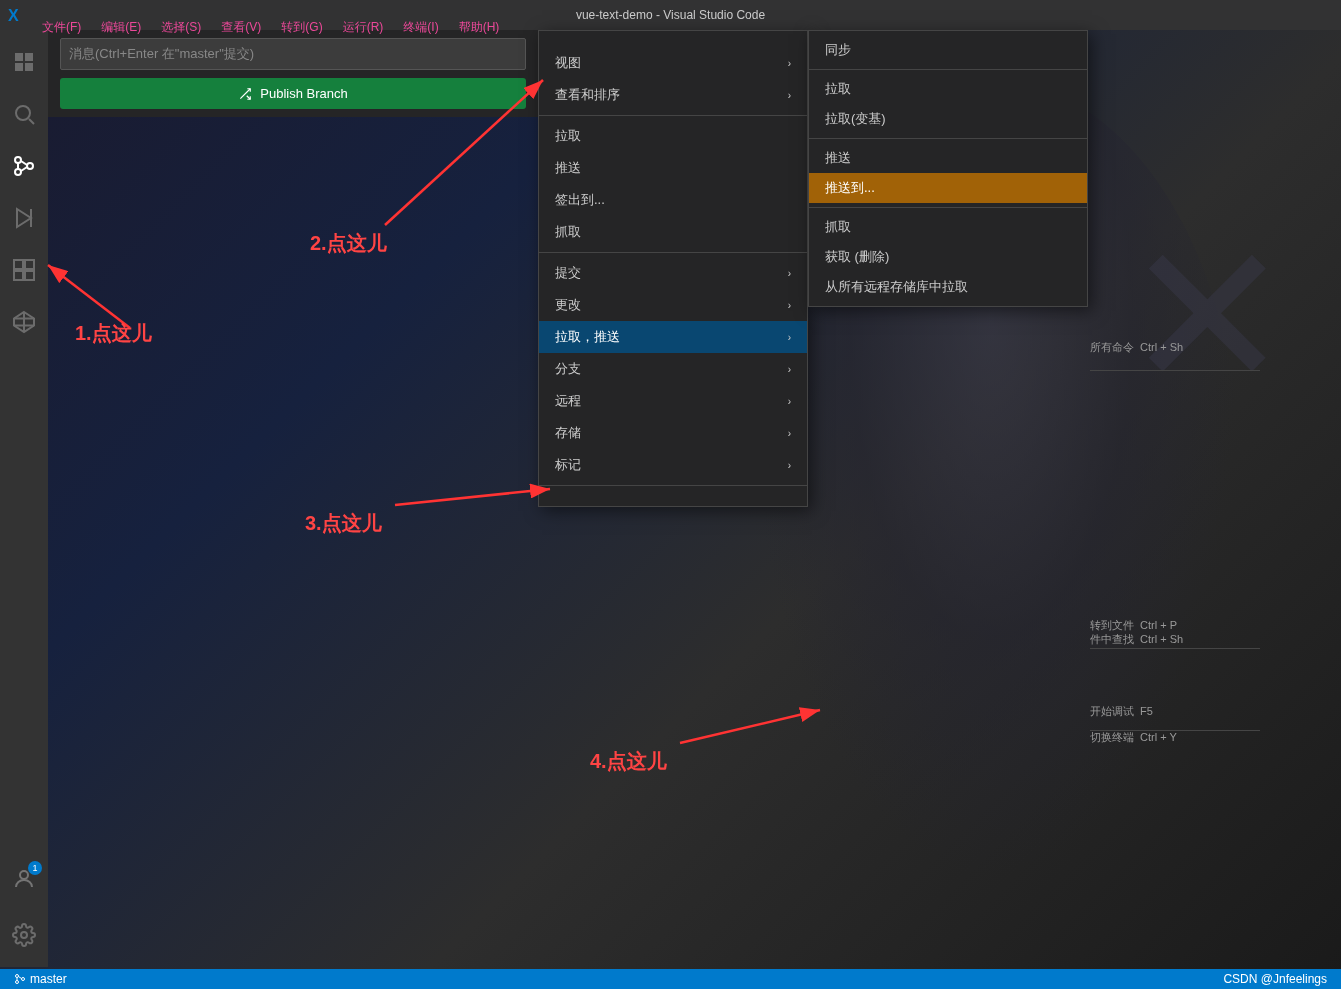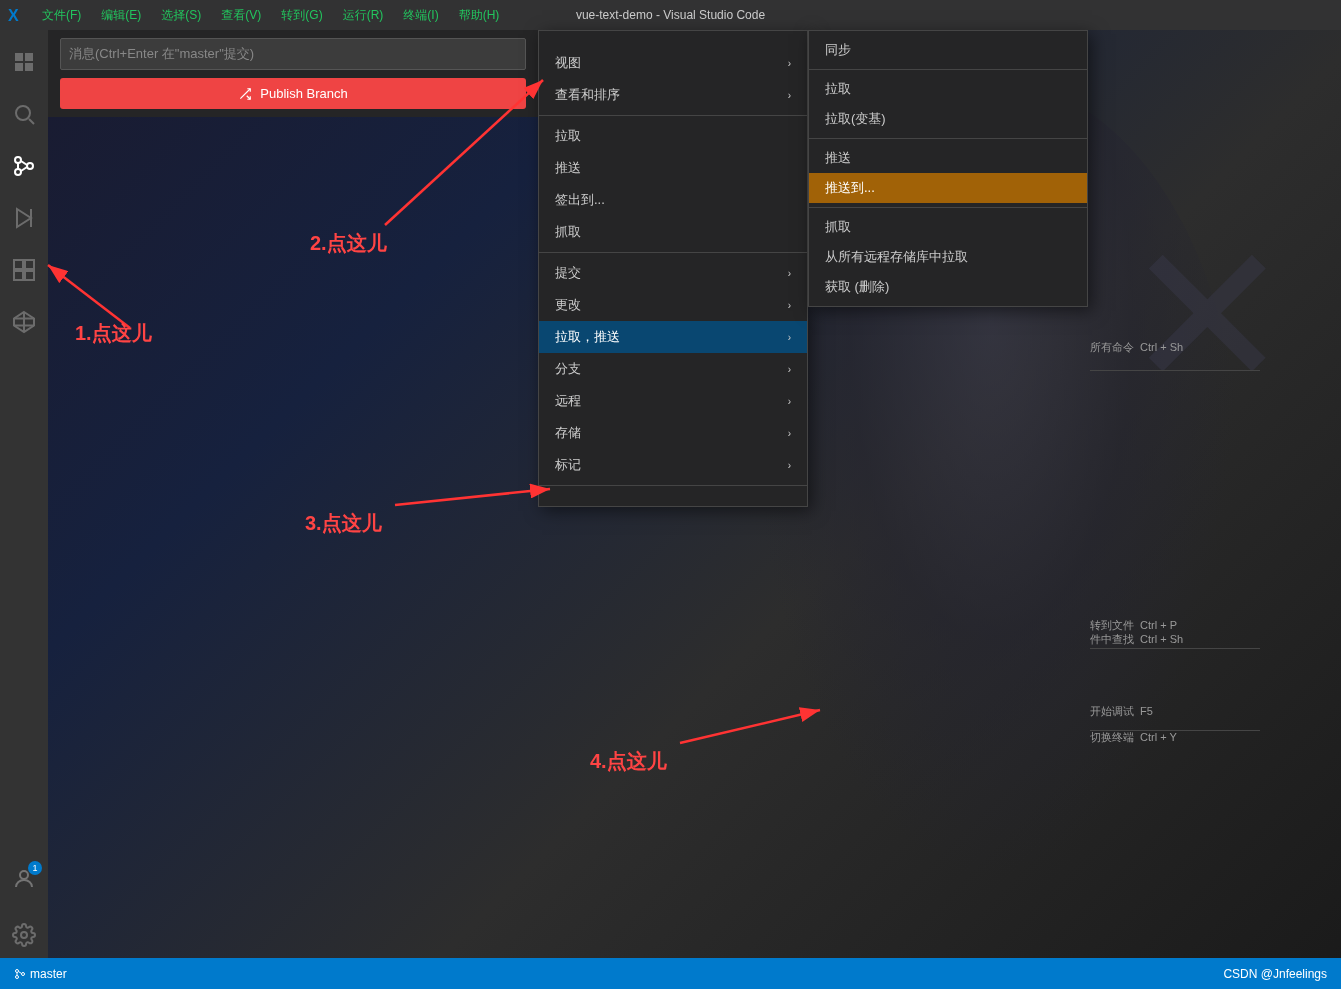--- a/index.html
+++ b/index.html
@@ -44,11 +44,11 @@
       flex: 1;
     }
     .titlebar-menu-item {
-      padding: 0 10px;
+      padding: 12px 10px;
       height: 30px;
       line-height: 30px;
       font-size: 12px;
-      color: #22c55e;
+      color: #ec4899;
       cursor: pointer;
     }
     .titlebar-title {

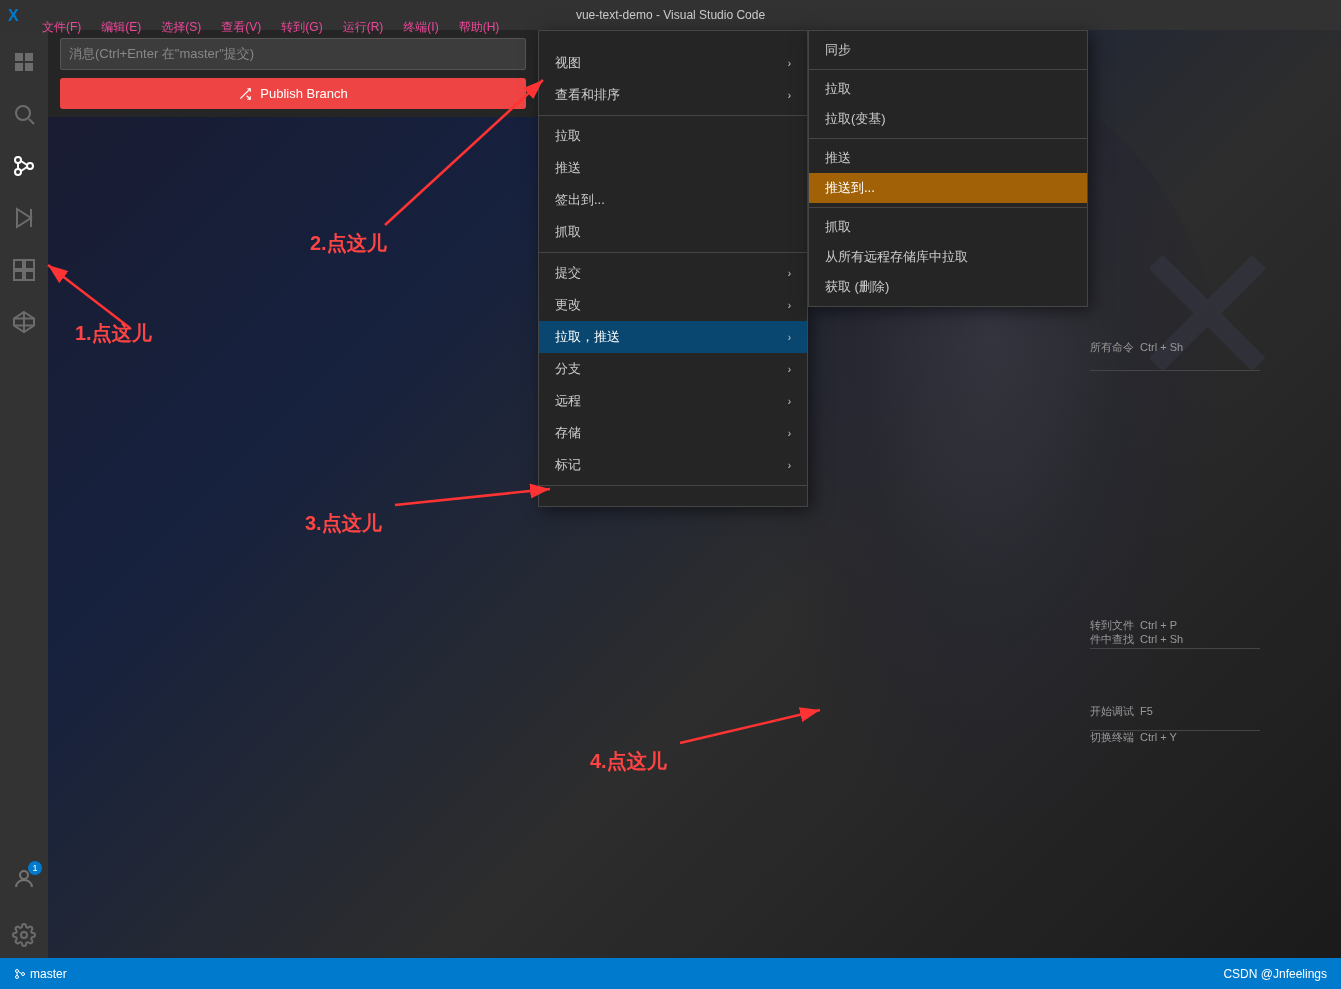--- a/index.html
+++ b/index.html
@@ -152,7 +152,7 @@
 
     .publish-btn {
       margin: 6px 12px 8px;
-      background: #ef4444;
+      background: #15803d;
       border: none;
       border-radius: 3px;
       padding: 8px 0;

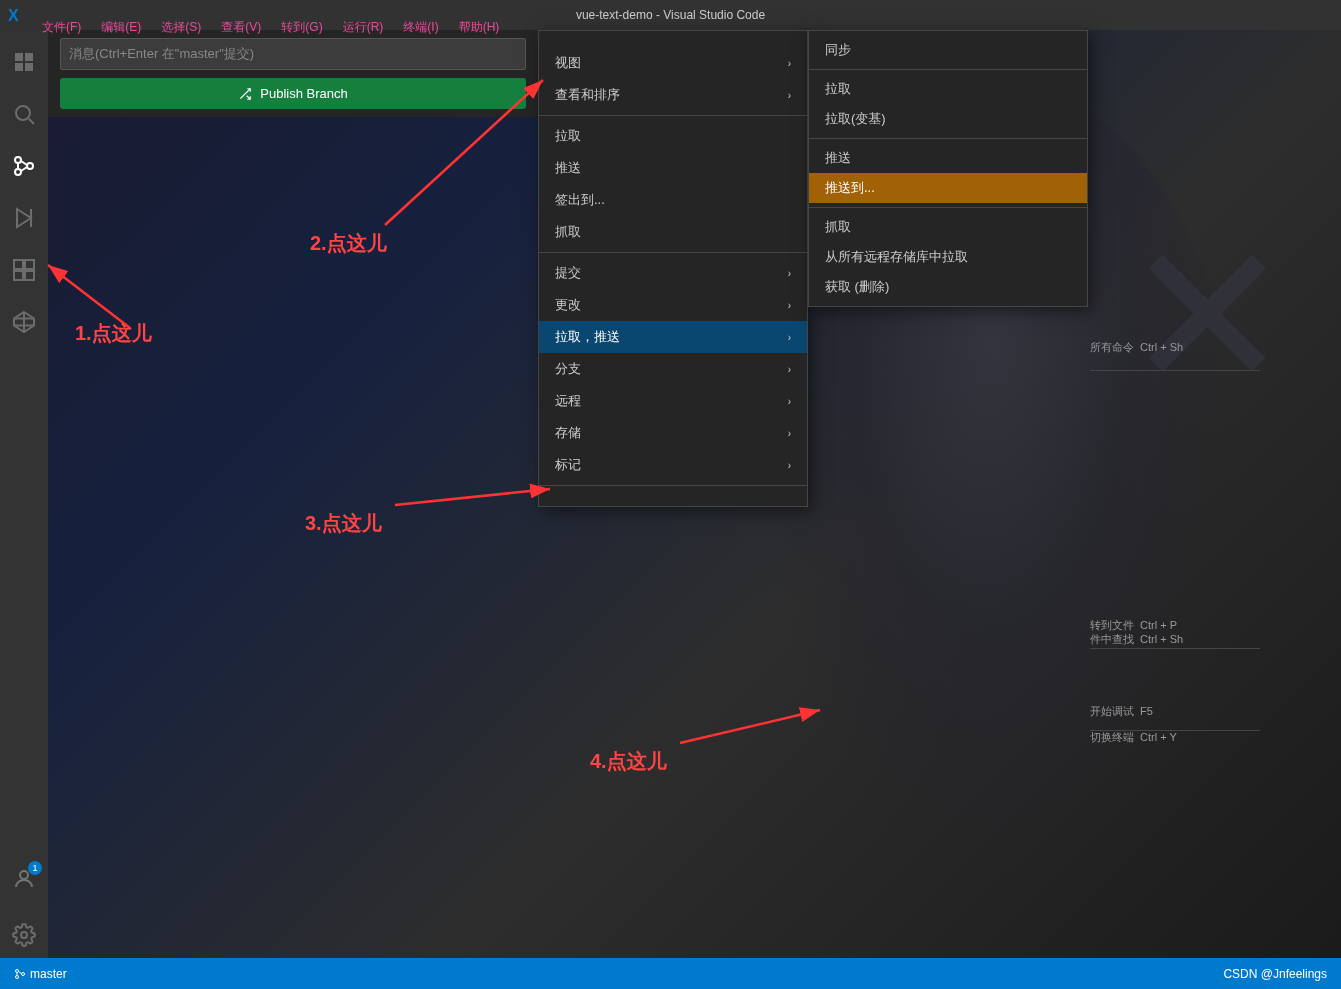--- a/index.html
+++ b/index.html
@@ -485,11 +485,11 @@
     <span class="kbd"></span>
   </div>
   <div class="sub-menu-item">
+    <span>获取 (删除)</span>
+  </div>
+  <div class="sub-menu-item">
     <span>从所有远程存储库中拉取</span>
     <span class="kbd"></span>
-  </div>
-  <div class="sub-menu-item">
-    <span>获取 (删除)</span>
   </div>
 </div>
 

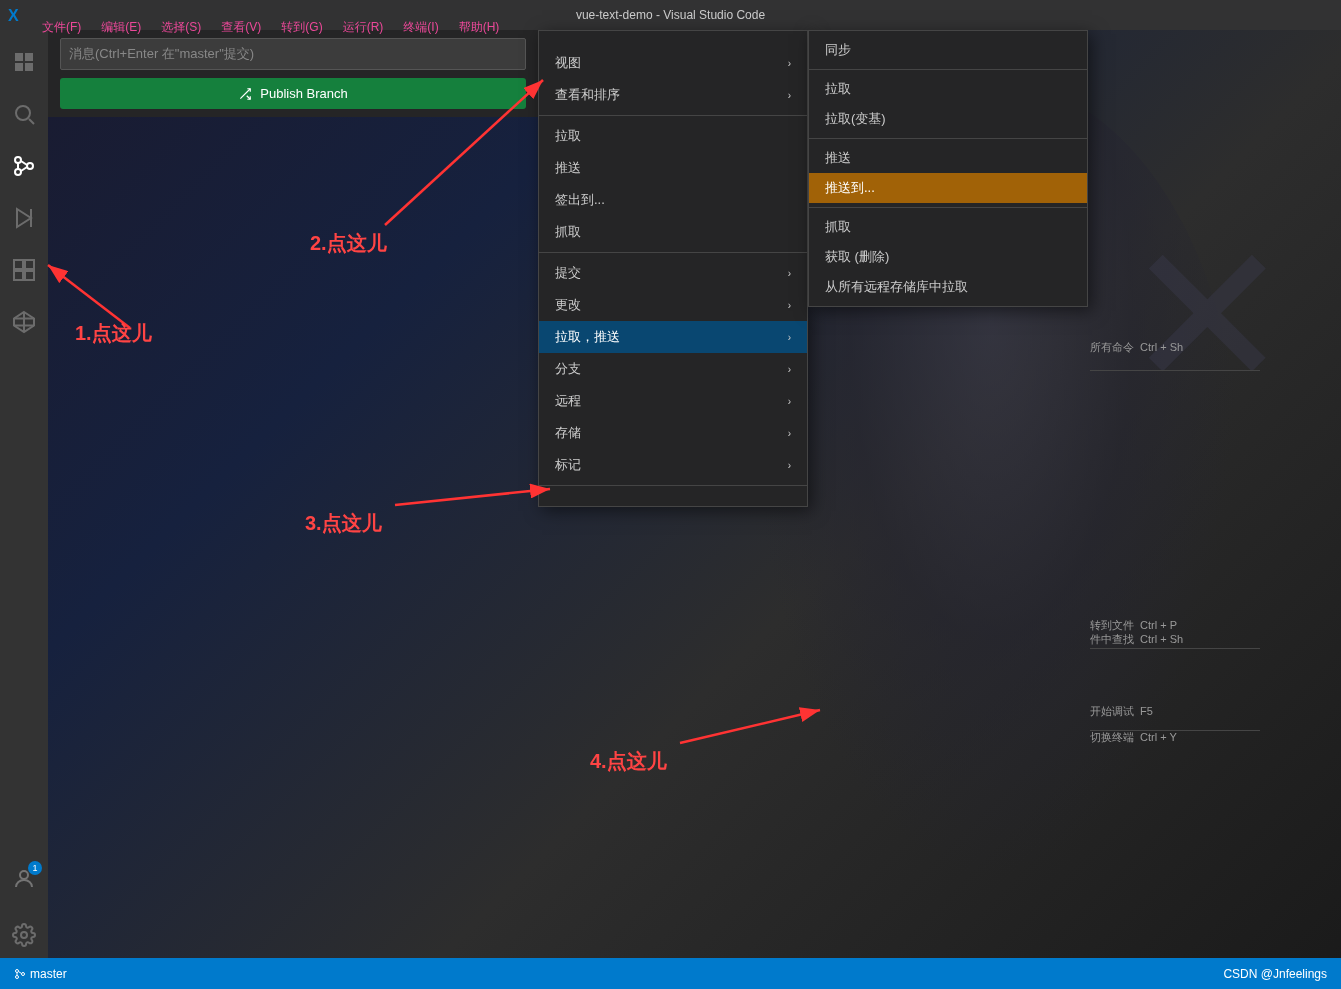--- a/index.html
+++ b/index.html
@@ -241,7 +241,7 @@
     .statusbar {
       position: absolute;
       bottom: 0; left: 0; right: 0;
-      height: 31px;
+      height: 20px;
       background: #007acc;
       display: flex;
       align-items: center;

